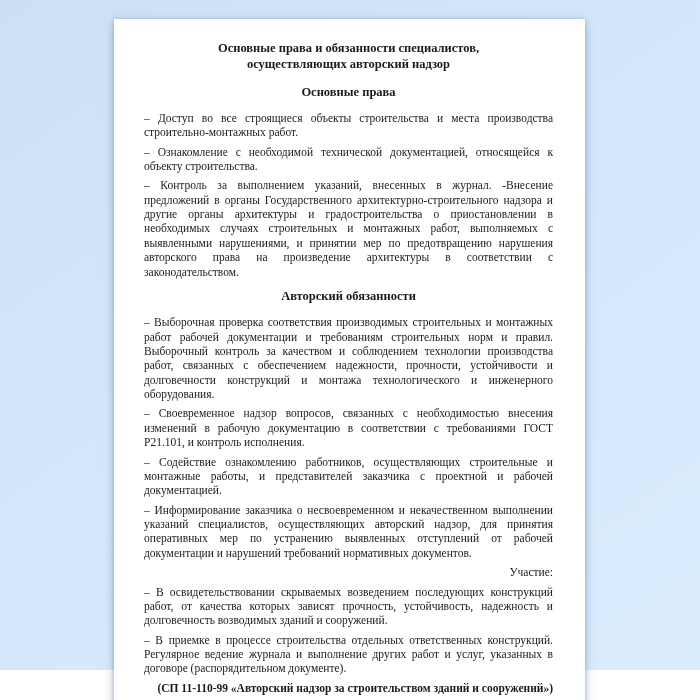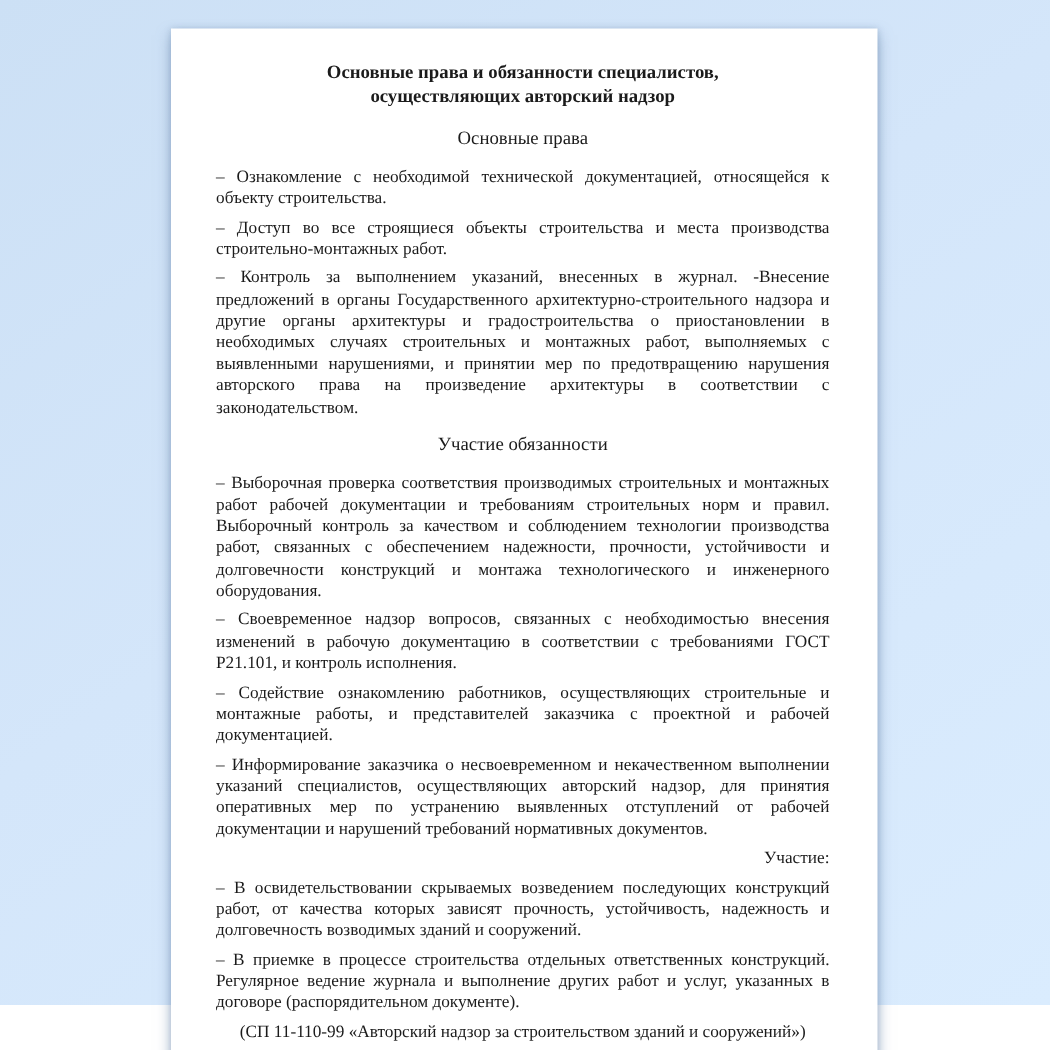--- a/index.html
+++ b/index.html
@@ -40,7 +40,7 @@
   }
   .section-heading {
     font-size: 12.5px;
-    font-weight: normal;
+    font-weight: bold;
     text-align: center;
     margin: 9px 0 11px 0;
     line-height: 1.3;

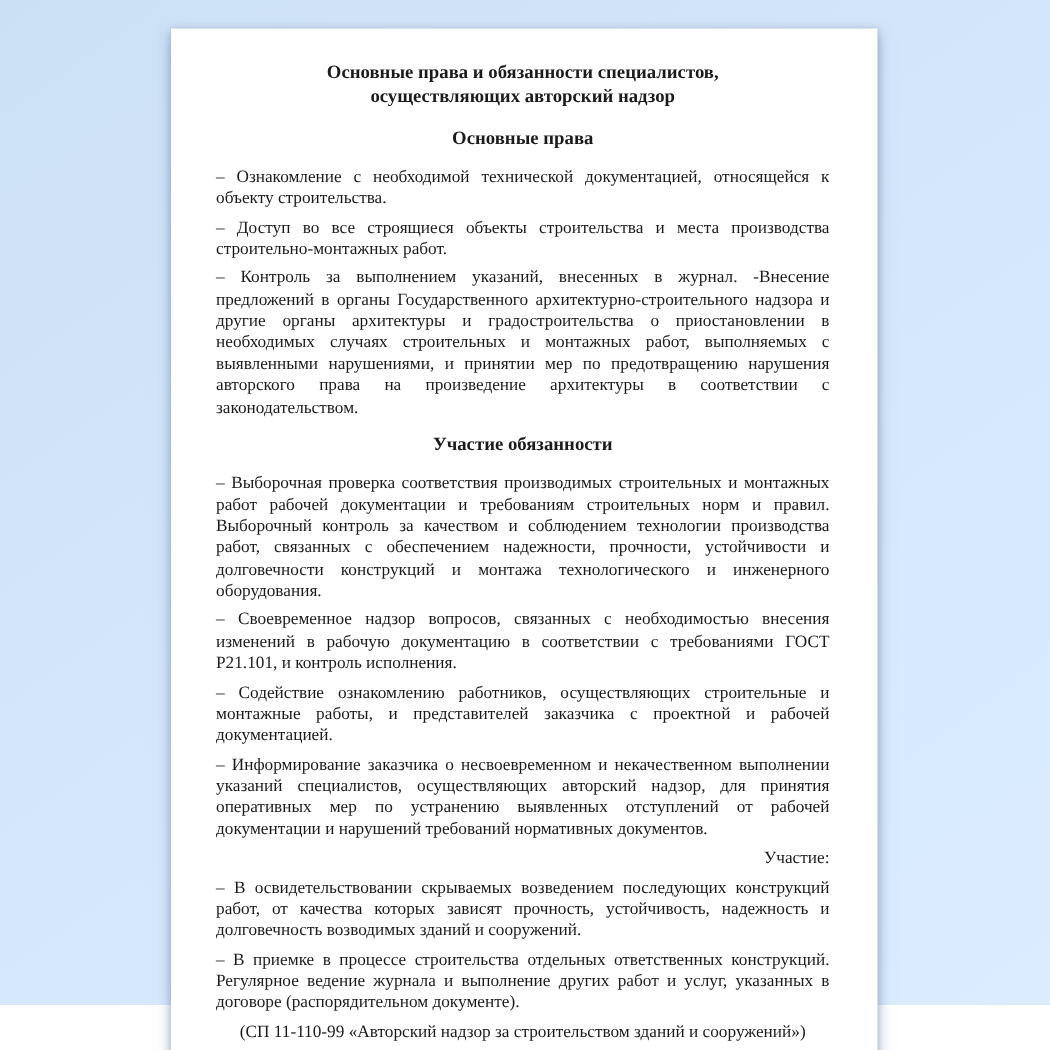--- a/index.html
+++ b/index.html
@@ -71,8 +71,8 @@
 
     <h2 class="section-heading">Основные права</h2>
 
+    <p class="para">– Доступ во все строящиеся объекты строительства и места производства строительно-монтажных работ.</p>
     <p class="para">– Ознакомление с необходимой технической документацией, относящейся к объекту строительства.</p>
-    <p class="para">– Доступ во все строящиеся объекты строительства и места производства строительно-монтажных работ.</p>
     <p class="para">– Контроль за выполнением указаний, внесенных в журнал. -Внесение предложений в органы Государственного архитектурно-строительного надзора и другие органы архитектуры и градостроительства о приостановлении в необходимых случаях строительных и монтажных работ, выполняемых с выявленными нарушениями, и принятии мер по предотвращению нарушения авторского права на произведение архитектуры в соответствии с законодательством.</p>
 
     <h2 class="section-heading">Участие обязанности</h2>

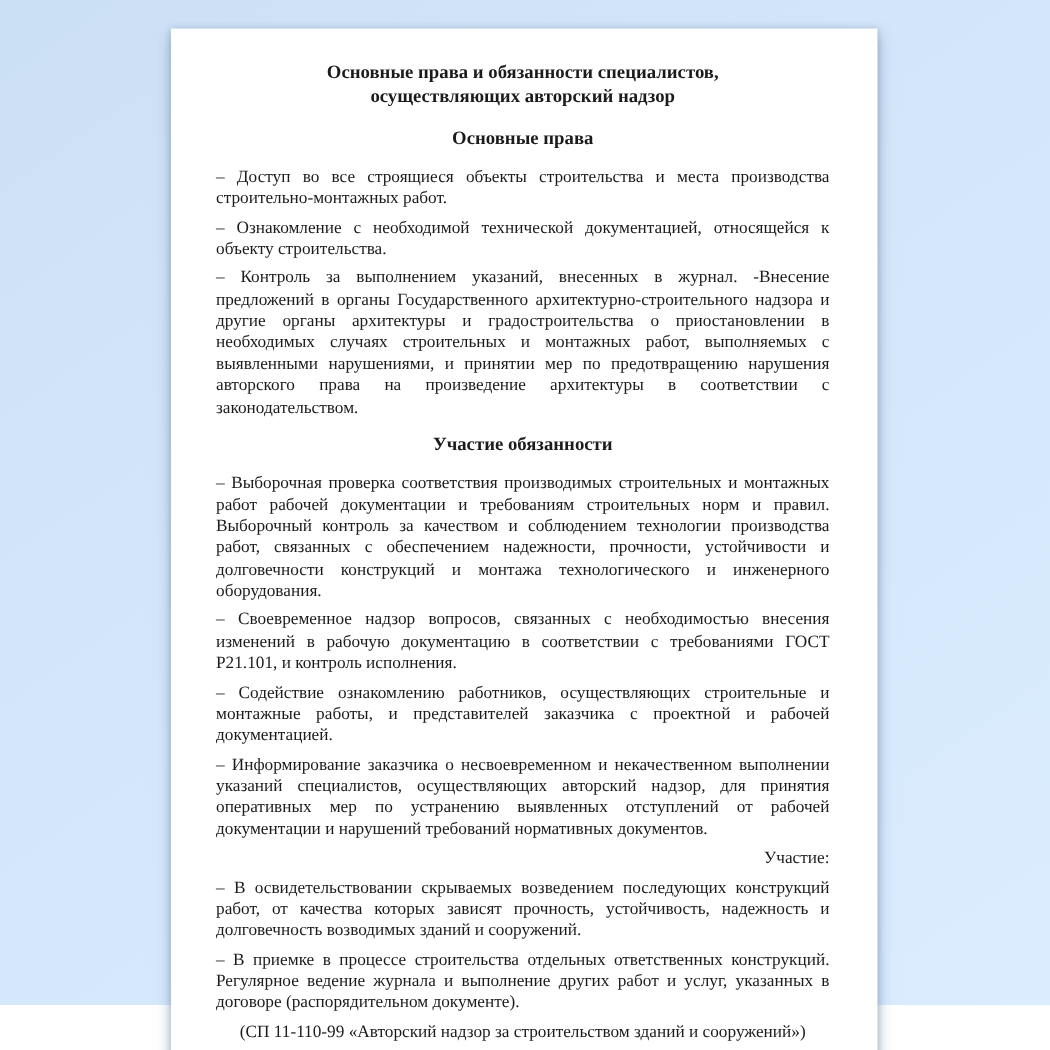--- a/index.html
+++ b/index.html
@@ -75,7 +75,7 @@
     <p class="para">– Ознакомление с необходимой технической документацией, относящейся к объекту строительства.</p>
     <p class="para">– Контроль за выполнением указаний, внесенных в журнал. -Внесение предложений в органы Государственного архитектурно-строительного надзора и другие органы архитектуры и градостроительства о приостановлении в необходимых случаях строительных и монтажных работ, выполняемых с выявленными нарушениями, и принятии мер по предотвращению нарушения авторского права на произведение архитектуры в соответствии с законодательством.</p>
 
-    <h2 class="section-heading">Участие обязанности</h2>
+    <h2 class="section-heading">Авторский обязанности</h2>
 
     <p class="para">– Выборочная проверка соответствия производимых строительных и монтажных работ рабочей документации и требованиям строительных норм и правил. Выборочный контроль за качеством и соблюдением технологии производства работ, связанных с обеспечением надежности, прочности, устойчивости и долговечности конструкций и монтажа технологического и инженерного оборудования.</p>
     <p class="para">– Своевременное надзор вопросов, связанных с необходимостью внесения изменений в рабочую документацию в соответствии с требованиями ГОСТ Р21.101, и контроль исполнения.</p>

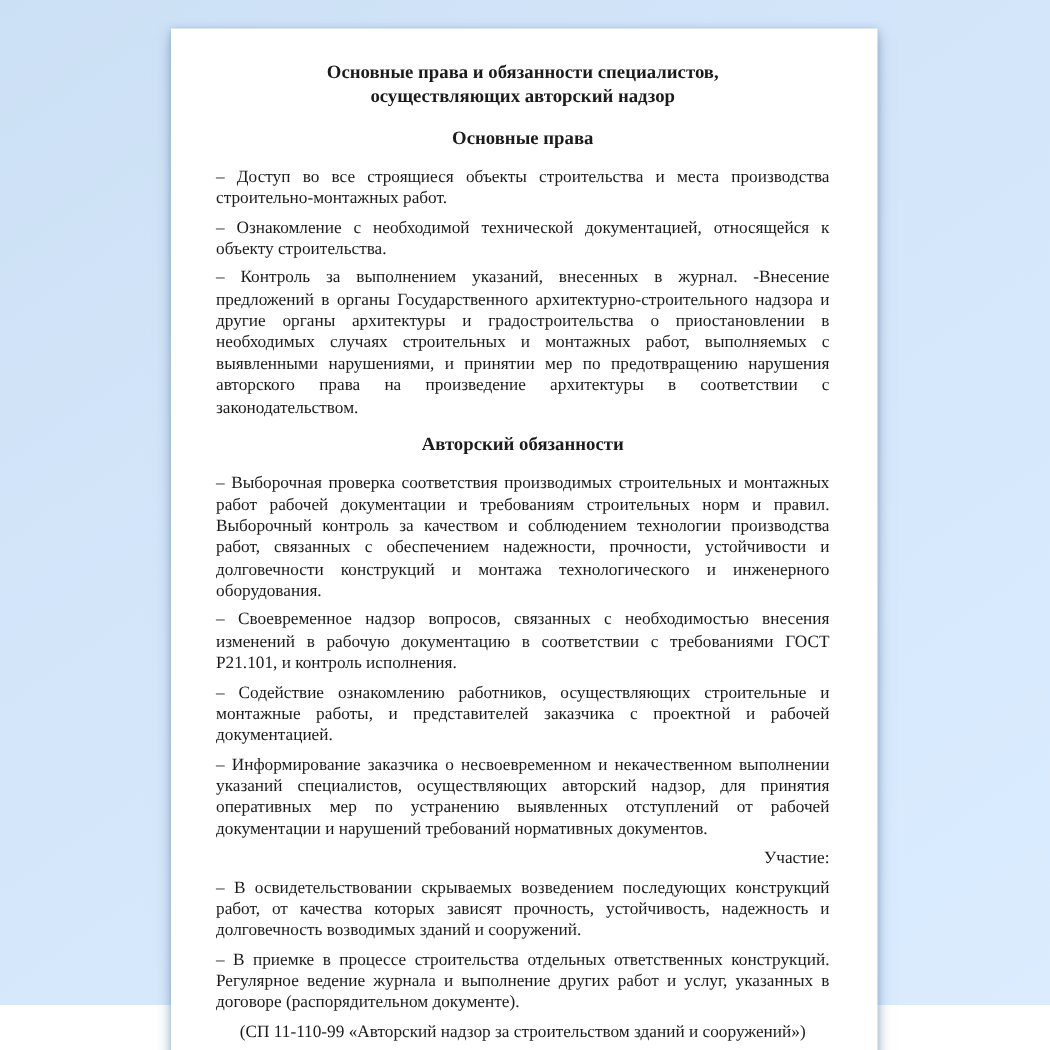--- a/index.html
+++ b/index.html
@@ -57,7 +57,8 @@
   }
   .citation {
     margin: 5px 0 0 0;
-    text-align: center;
+    text-align: right;
+    font-weight: bold;
   }
 </style>
 </head>

